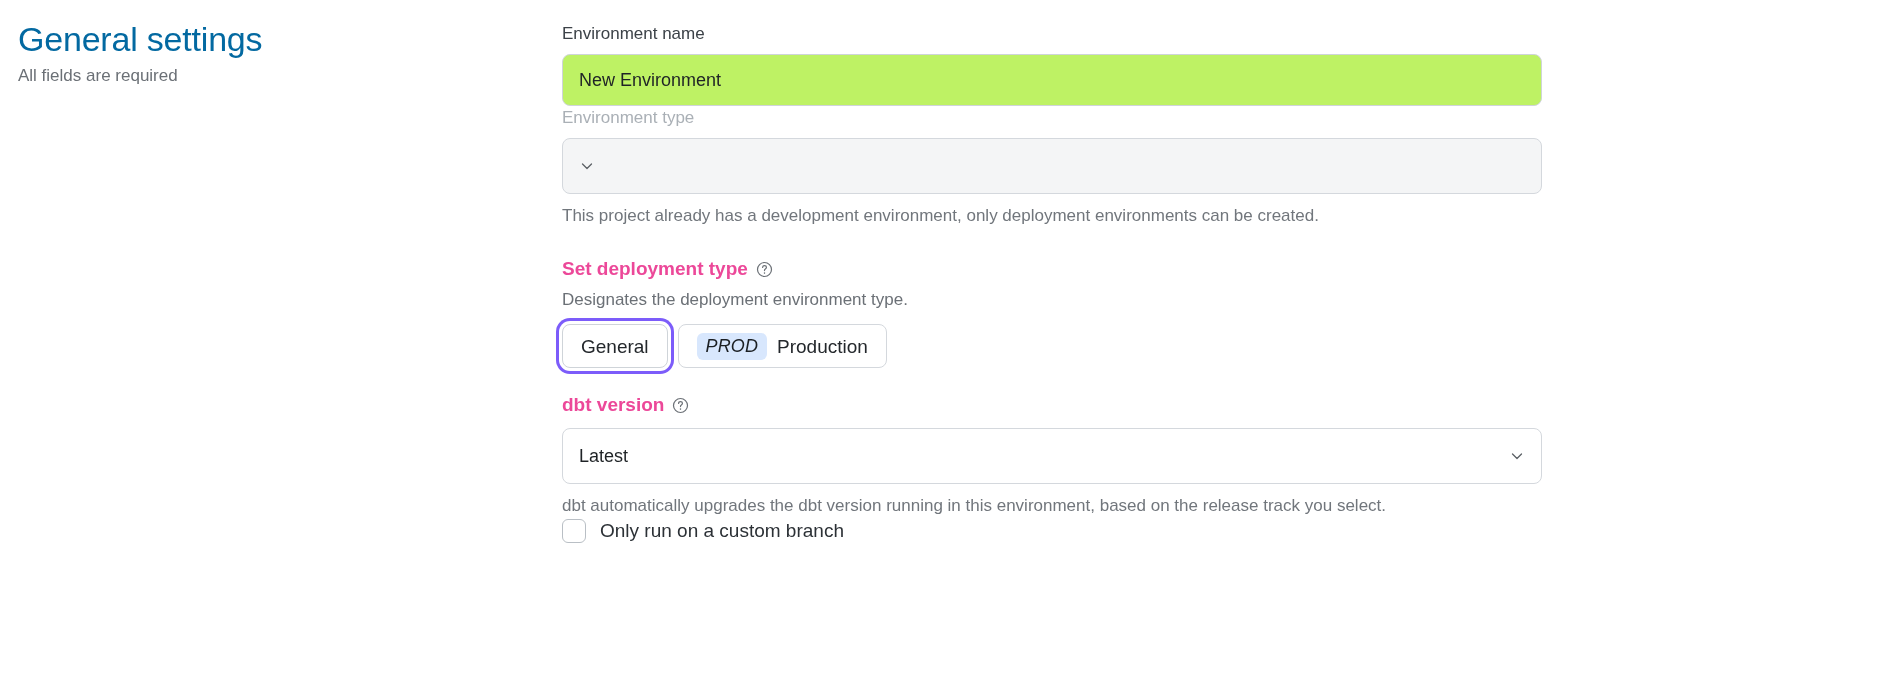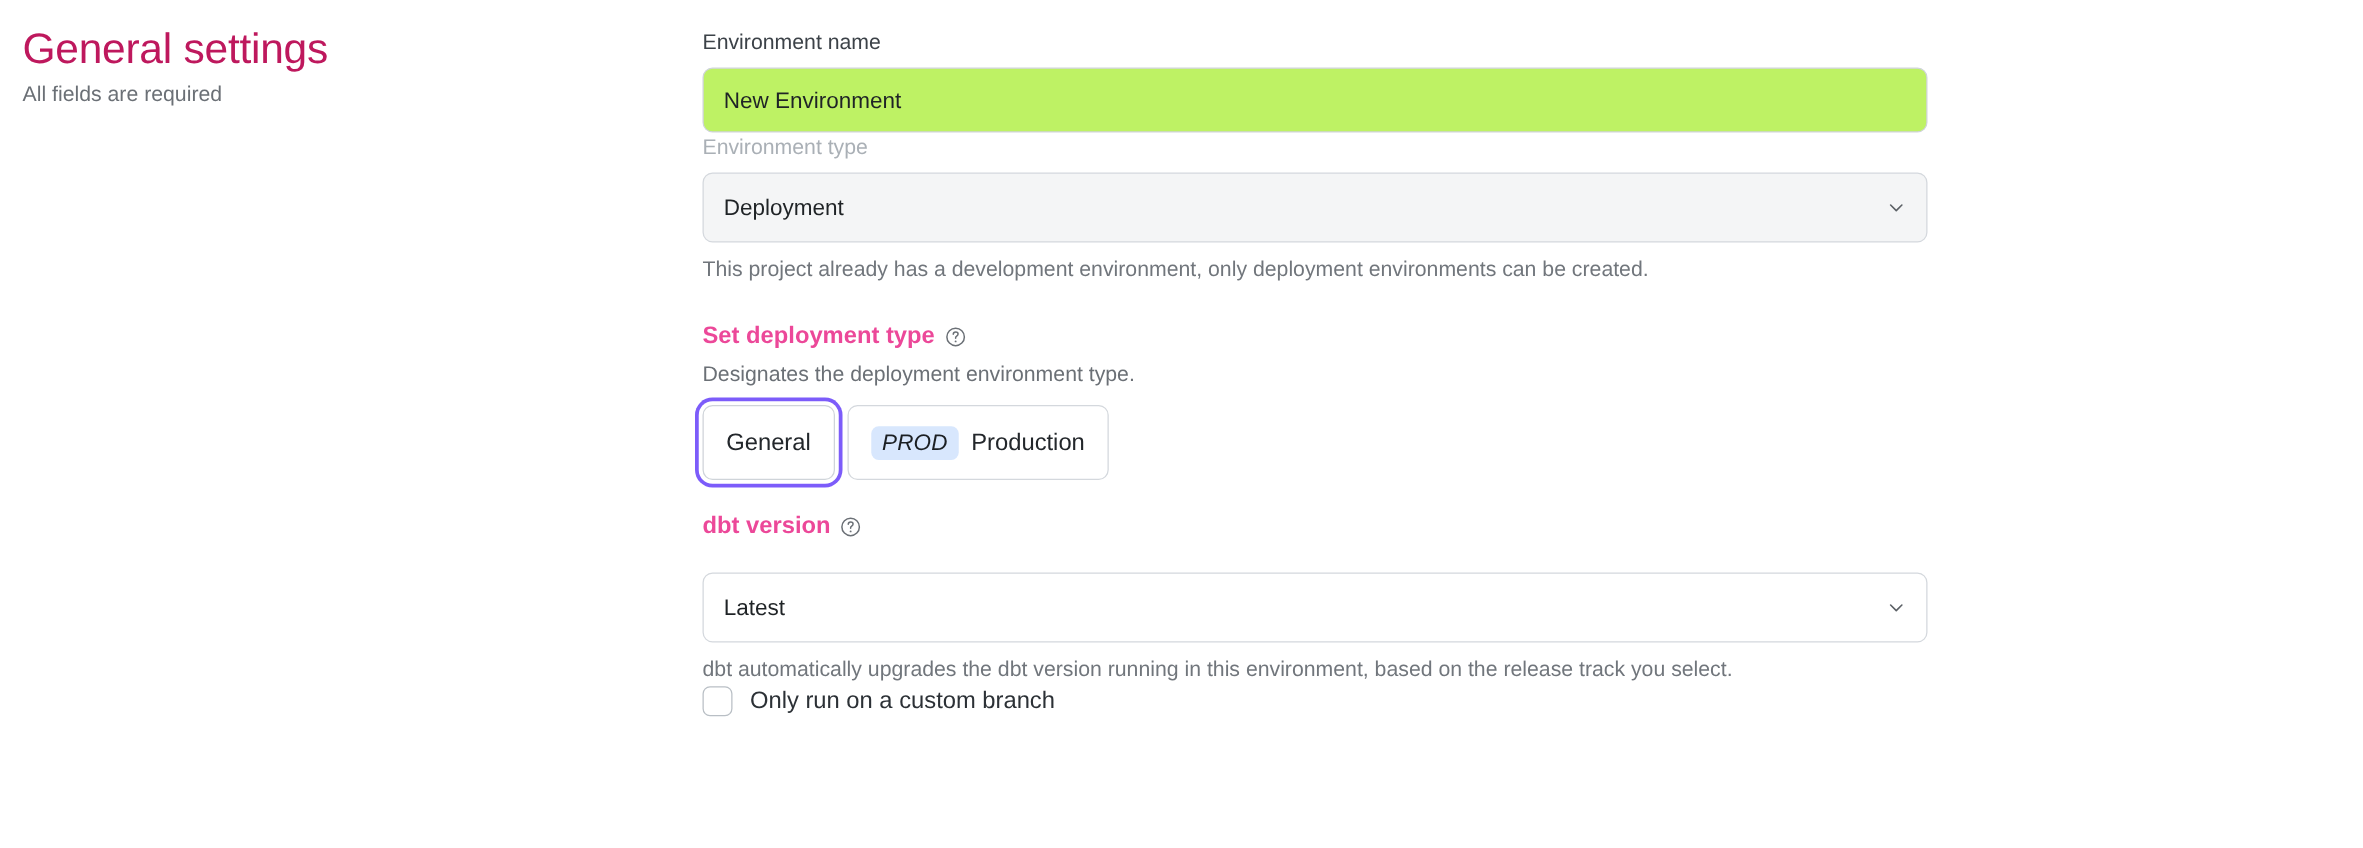--- a/index.html
+++ b/index.html
@@ -34,7 +34,7 @@
     font-size: 34px;
     line-height: 42px;
     font-weight: 400;
-    color: #be185d;
+    color: #0369a1;
     margin: 0 0 4px 0;
     letter-spacing: -0.2px;
   }

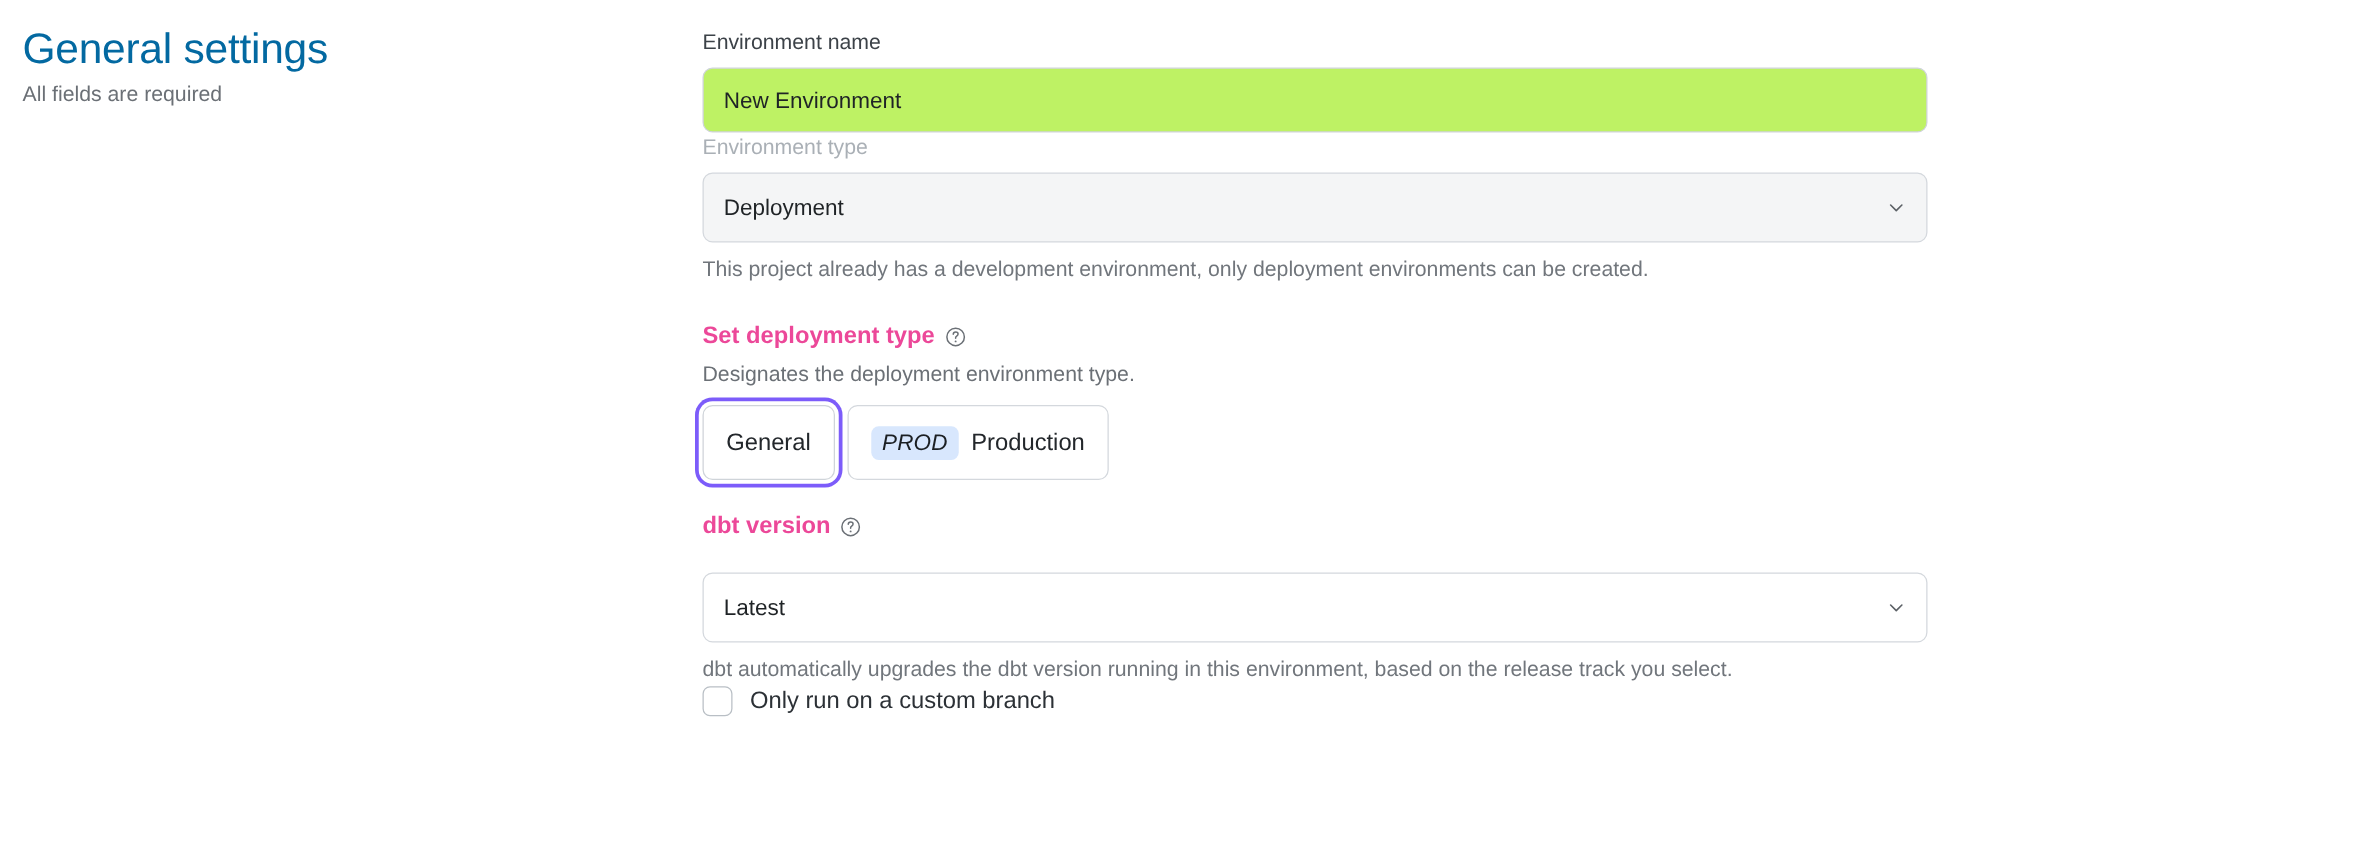--- a/index.html
+++ b/index.html
@@ -223,7 +223,6 @@
       <div class="field-label disabled">Environment type</div>
       <div class="select-wrap">
         <div class="select-box muted">
-          <span class="select-value">Deployment</span>
           <span class="chevron">
             <svg width="16" height="16" viewBox="0 0 16 16" fill="none" aria-hidden="true">
               <path d="M3.5 6 L8 10.5 L12.5 6" stroke="currentColor" stroke-width="1.3" stroke-linecap="round" stroke-linejoin="round"></path>

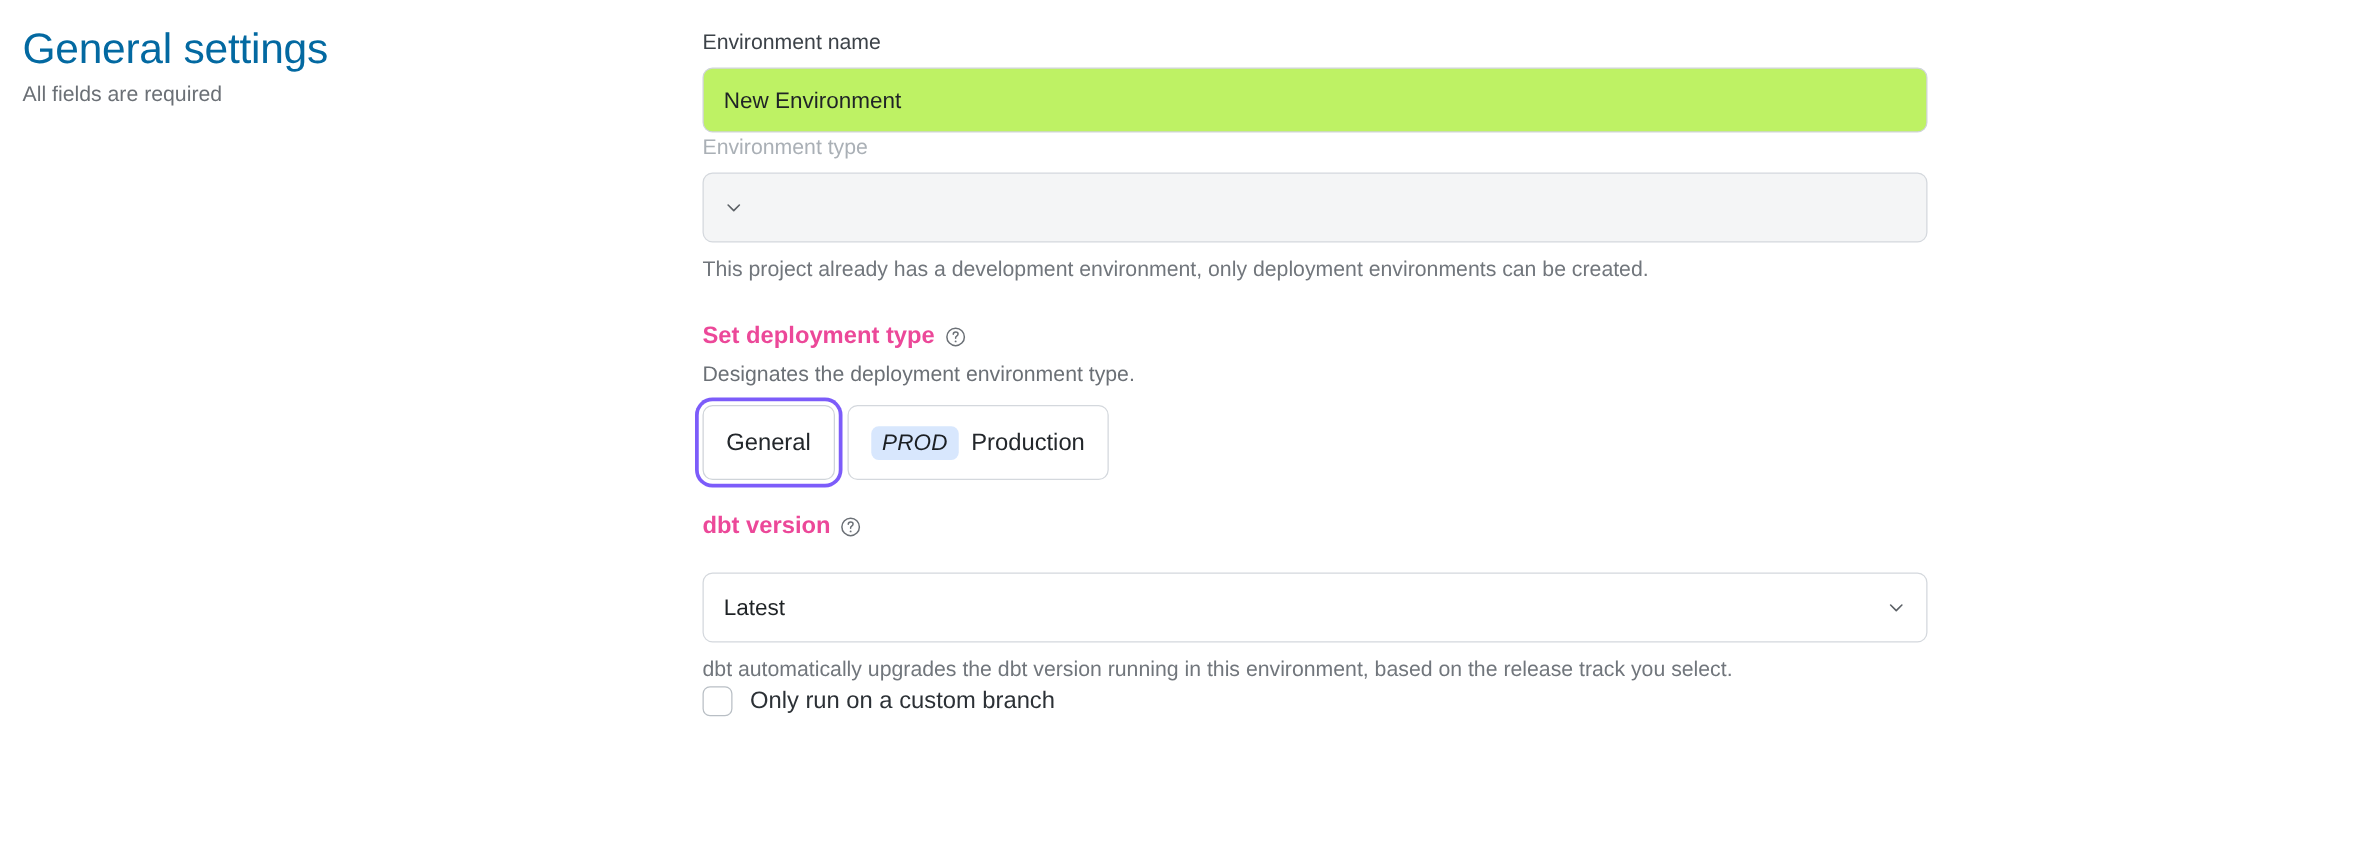--- a/index.html
+++ b/index.html
@@ -149,7 +149,7 @@
     display: inline-flex;
     align-items: center;
     gap: 10px;
-    height: 60px;
+    height: 44px;
     padding: 0 18px;
     border: 1px solid #d4d8dd;
     border-radius: 8px;

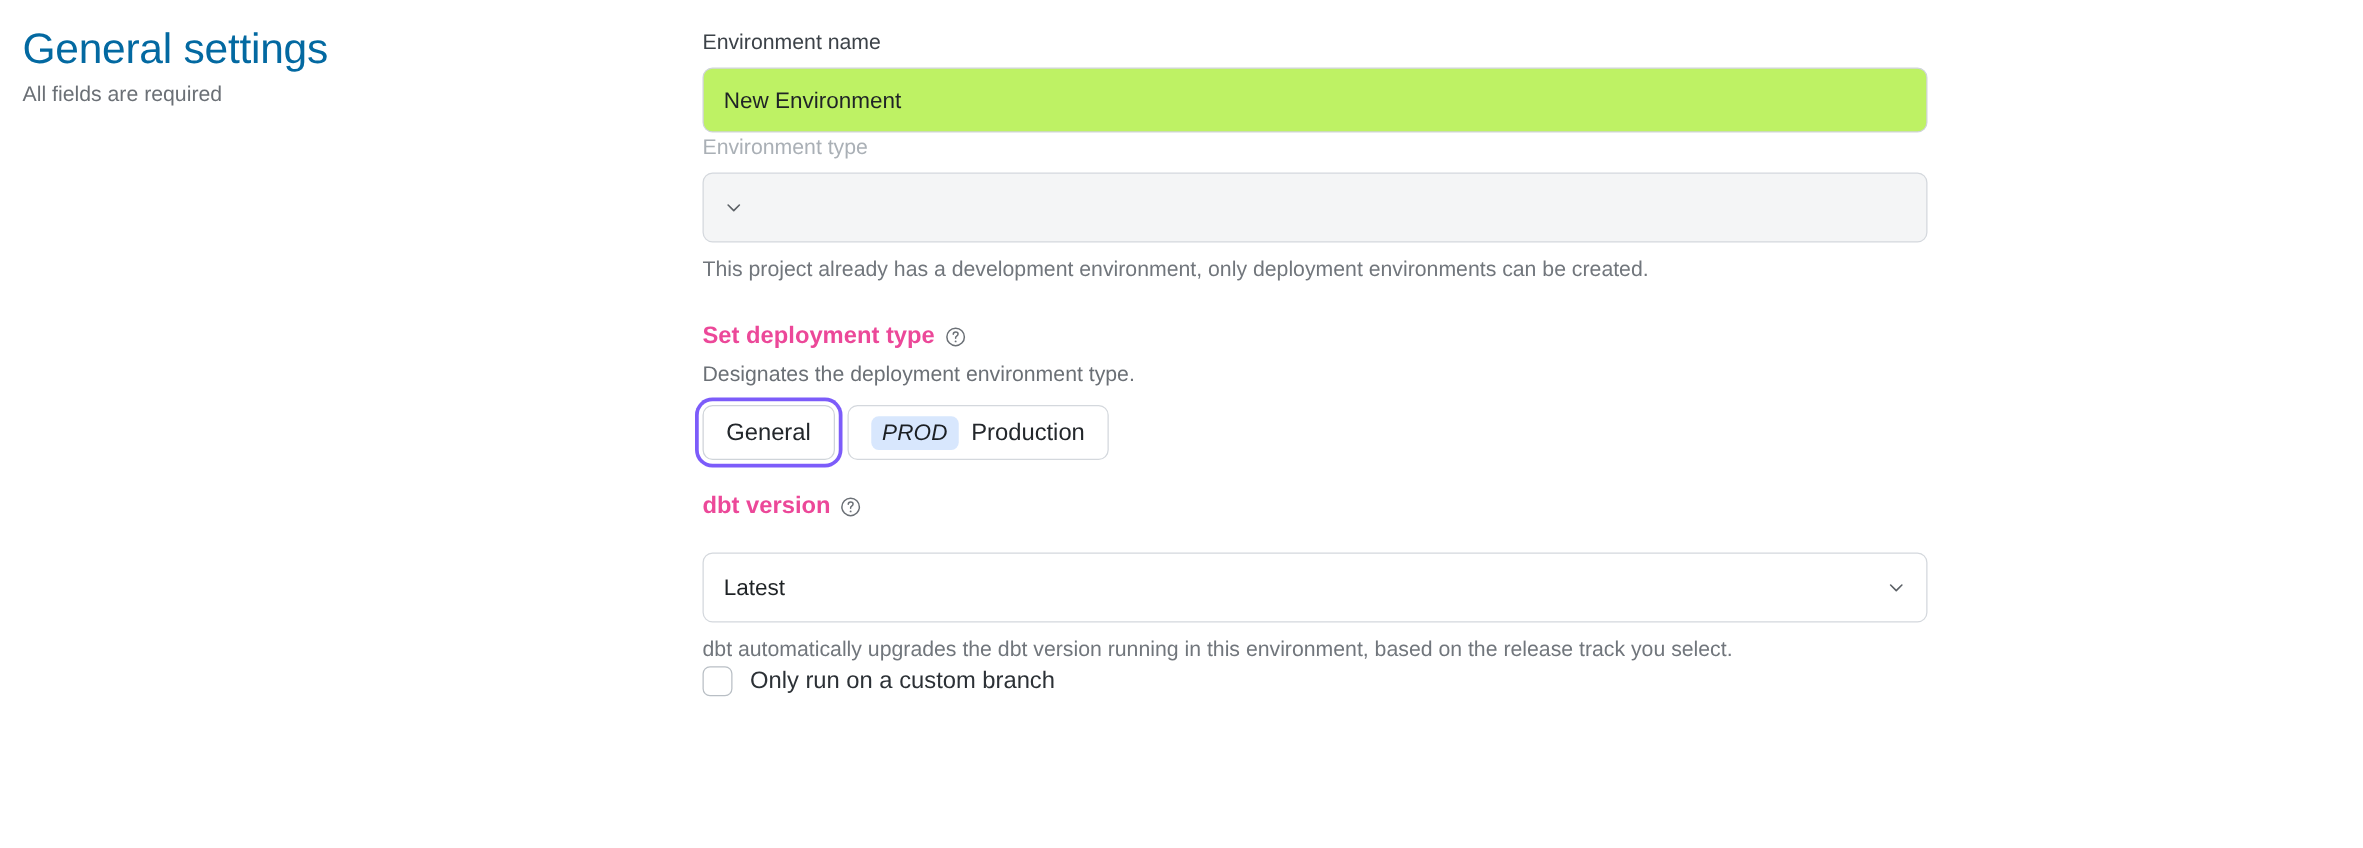--- a/index.html
+++ b/index.html
@@ -268,7 +268,7 @@
           </svg>
         </span>
       </div>
-      <div class="select-wrap" style="margin-top:24px;border-radius:25px;">
+      <div class="select-wrap" style="margin-top:10px;border-radius:25px;">
         <div class="select-box plain">
           <span class="select-value">Latest</span>
           <span class="chevron">

